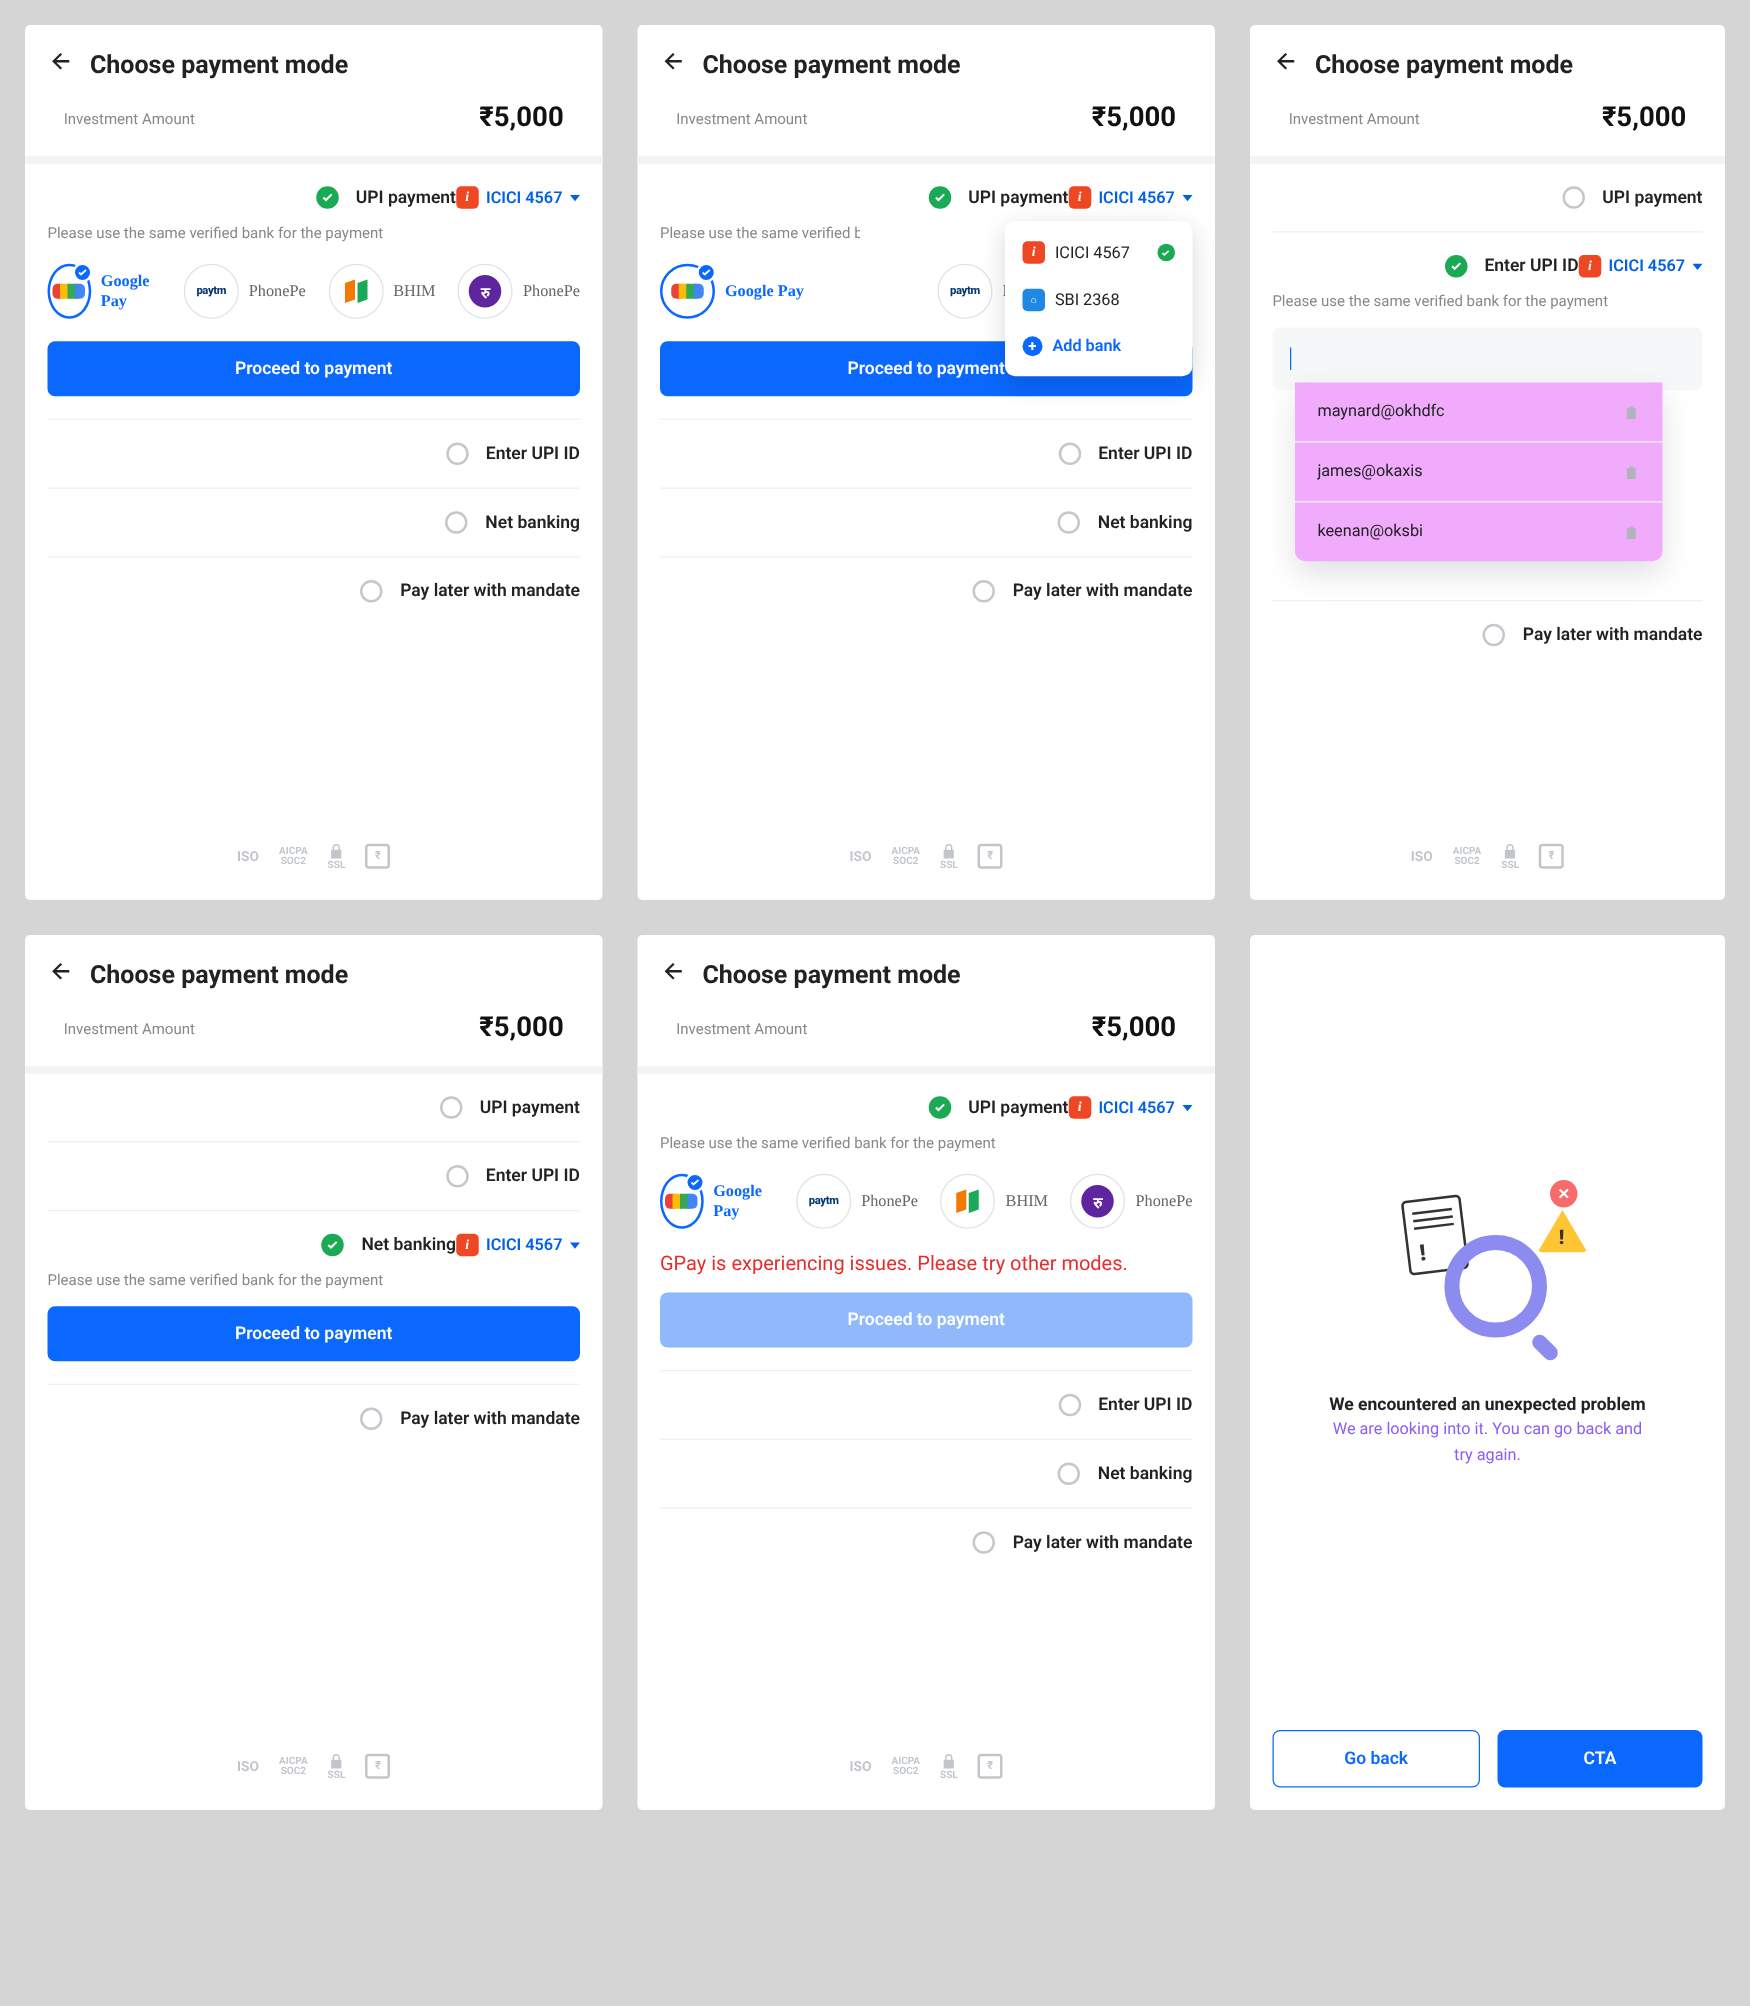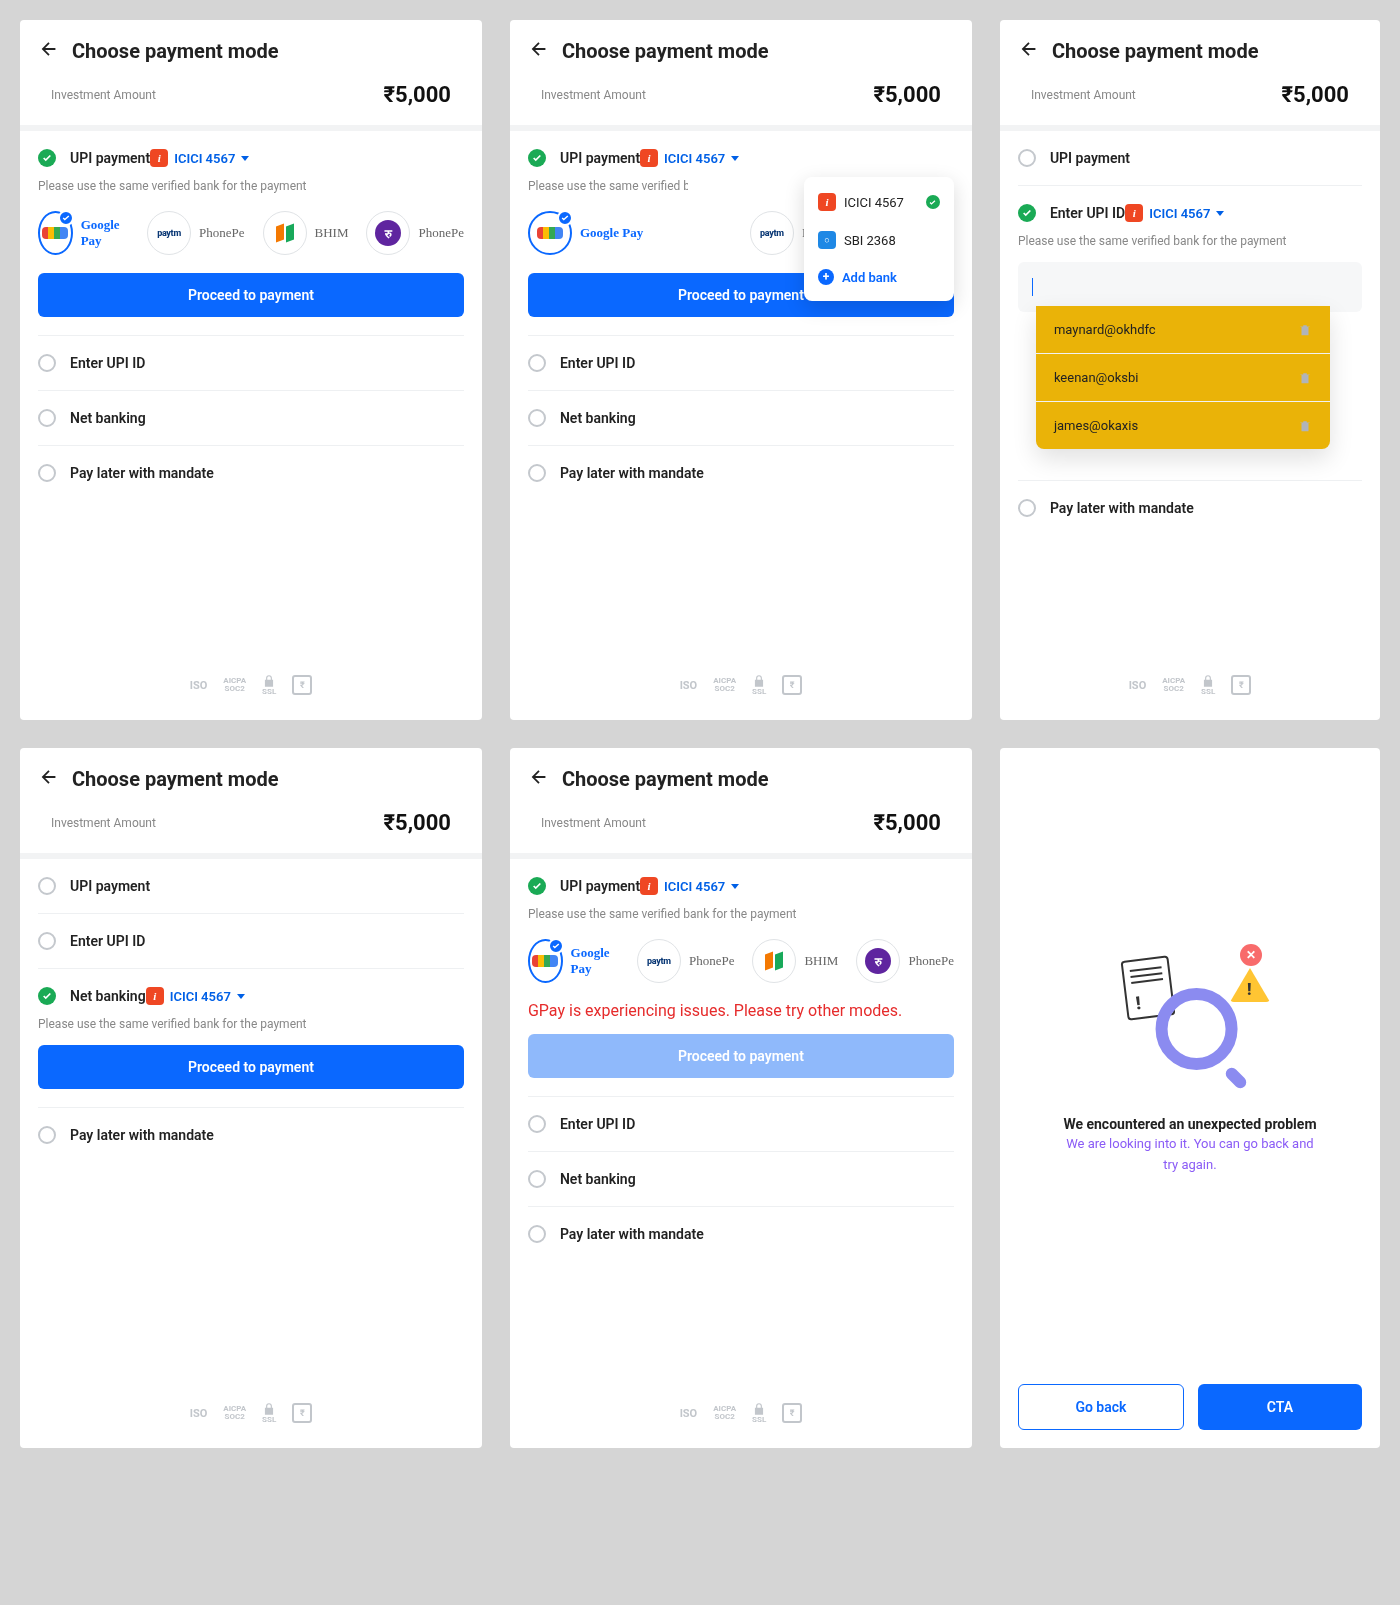--- a/index.html
+++ b/index.html
@@ -16,7 +16,7 @@
   .section { padding: 0 18px; }
   .method { border-bottom: 1px solid #eef0f2; padding: 18px 0; }
   .method:last-child { border-bottom: none; }
-  .method-head { display:flex; align-items:center; justify-content: flex-start; }
+  .method-head { display:flex; align-items:center; justify-content: flex-end; }
   .method-left { display:flex; align-items:center; gap: 14px; }
   .method-title { font-size: 14px; font-weight: 600; color:#222; }
   .radio-empty { width: 18px; height: 18px; border: 2px solid #c4c8cd; border-radius: 50%; display:inline-block; }

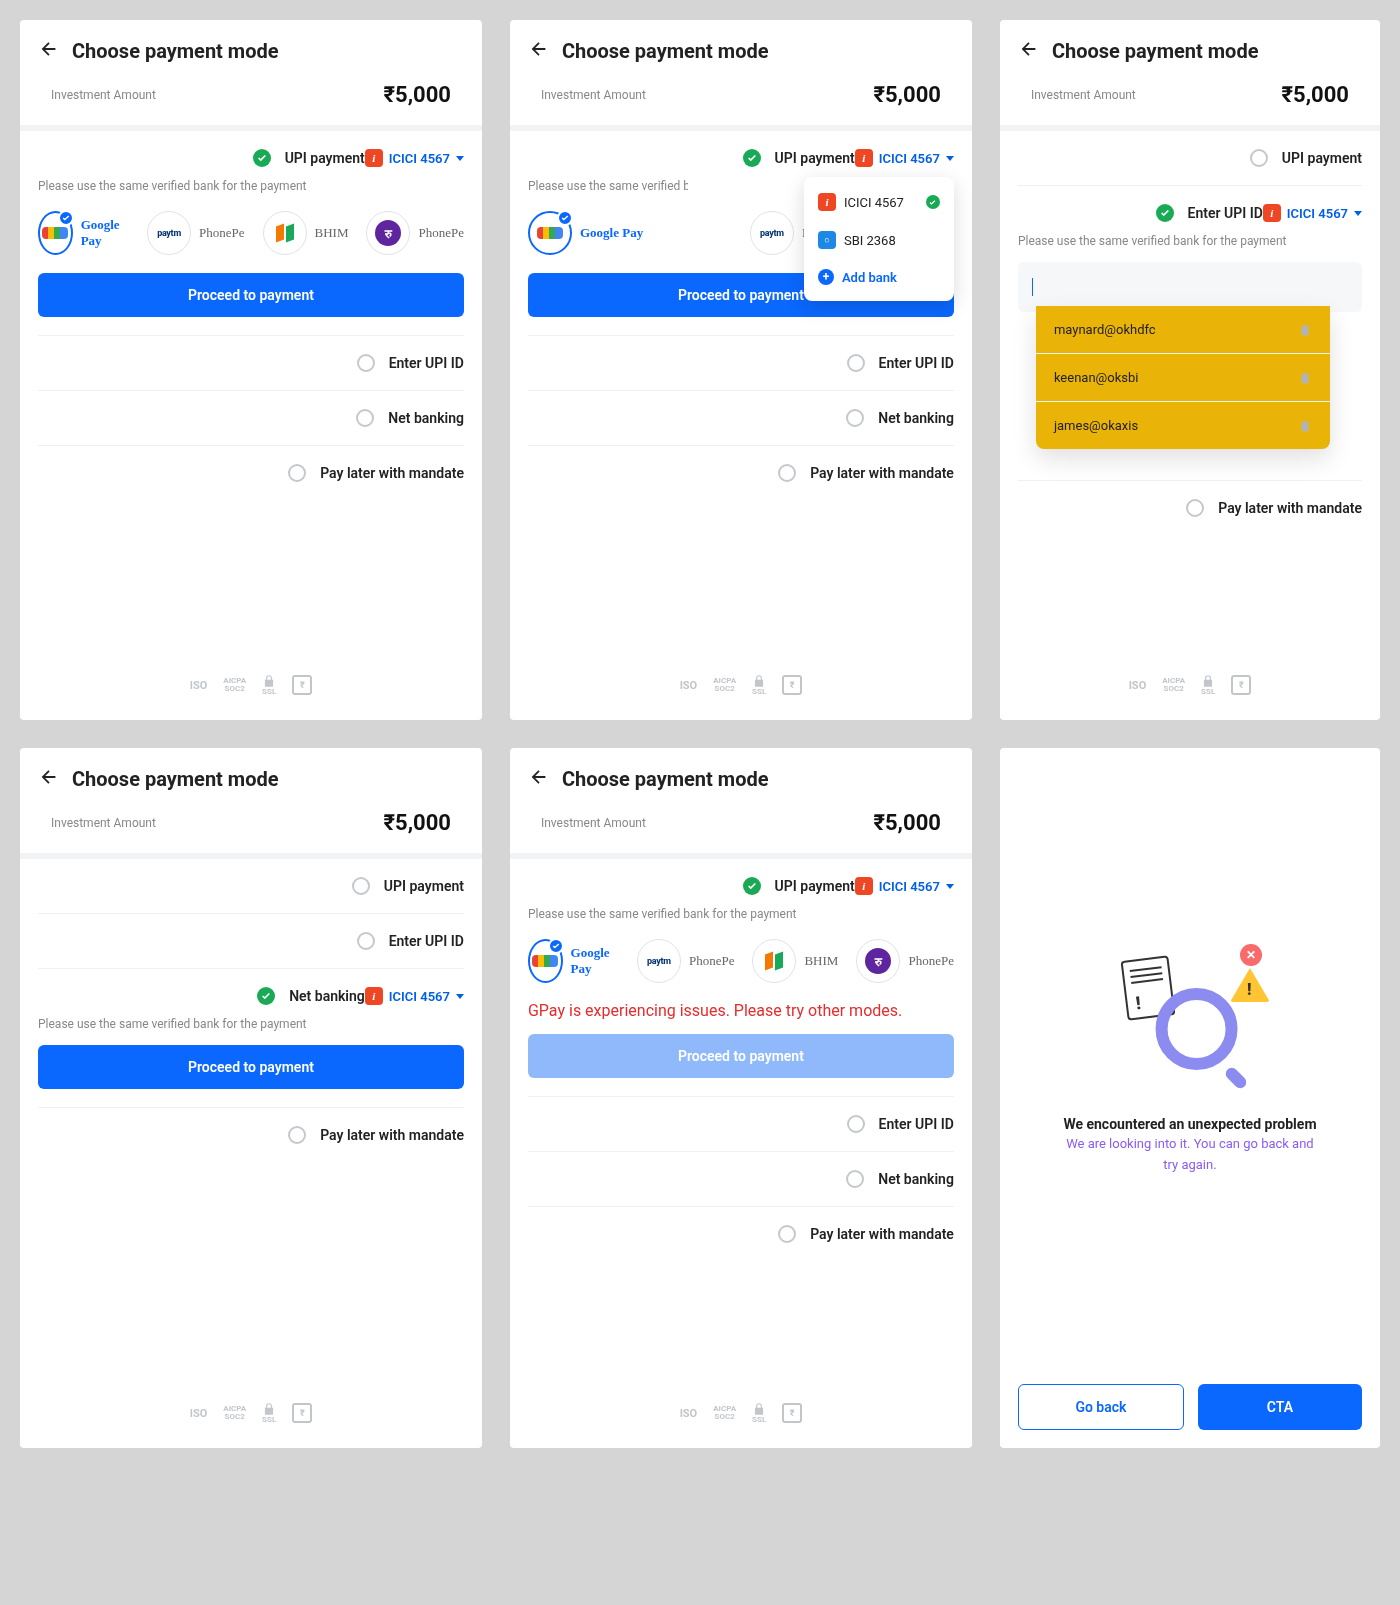--- a/index.html
+++ b/index.html
@@ -66,7 +66,7 @@
   .upi-field { width:100%; background:#f6f7f8; border:none; padding: 16px 14px; font-size:14px; border-radius:6px; margin-top:14px;}
   .upi-cursor { display:inline-block; width:1px; height:18px; background:#0a68ff; vertical-align:middle; animation: blink 1s infinite; }
   @keyframes blink { 50% { opacity:0; } }
-  .suggest { position:absolute; left:18px; right:32px; top: 44px; background:#eab308; border-radius: 0 0 8px 8px; box-shadow: 0 10px 24px rgba(0,0,0,.12); z-index:10; overflow:hidden;}
+  .suggest { position:absolute; left:18px; right:32px; top: 44px; background:#f0abfc; border-radius: 0 0 8px 8px; box-shadow: 0 10px 24px rgba(0,0,0,.12); z-index:10; overflow:hidden;}
   .suggest-item { display:flex; justify-content:space-between; align-items:center; padding:16px 18px; font-size:13px; color:#222; cursor:pointer;}
   .suggest-item:not(:last-child){ border-bottom:1px solid #f1f2f4; }
   .suggest-item svg { width:14px; height:14px; fill:#b0b4ba; }

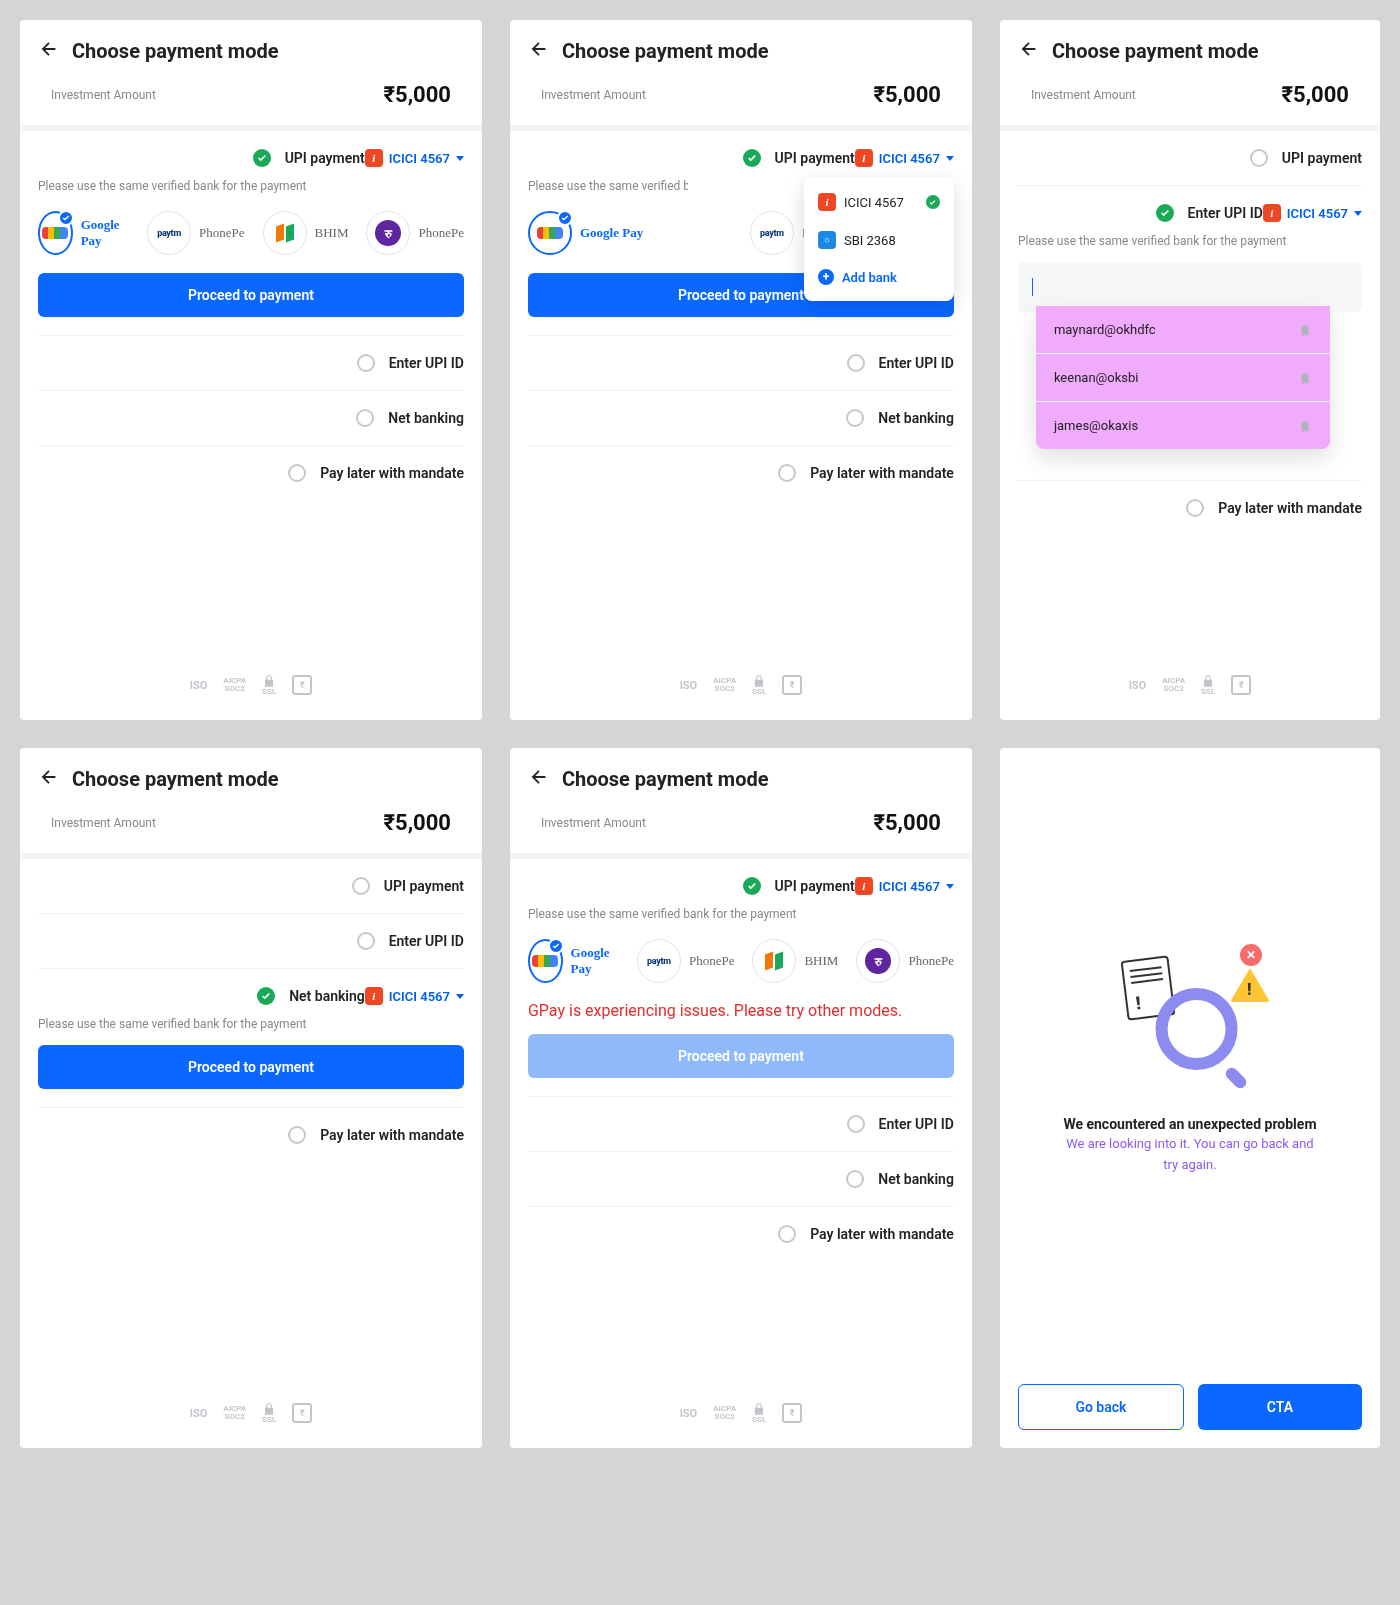--- a/index.html
+++ b/index.html
@@ -385,13 +385,13 @@
                 </svg>
               </div>
             <div class="suggest-item">
-                <span>keenan@oksbi</span>
+                <span>james@okaxis</span>
                 <svg viewBox="0 0 24 24">
                   <path d="M6 7h12v14H6zM9 4h6v2H9zM4 6h16v1H4z"></path>
                 </svg>
               </div>
             <div class="suggest-item">
-                <span>james@okaxis</span>
+                <span>keenan@oksbi</span>
                 <svg viewBox="0 0 24 24">
                   <path d="M6 7h12v14H6zM9 4h6v2H9zM4 6h16v1H4z"></path>
                 </svg>

